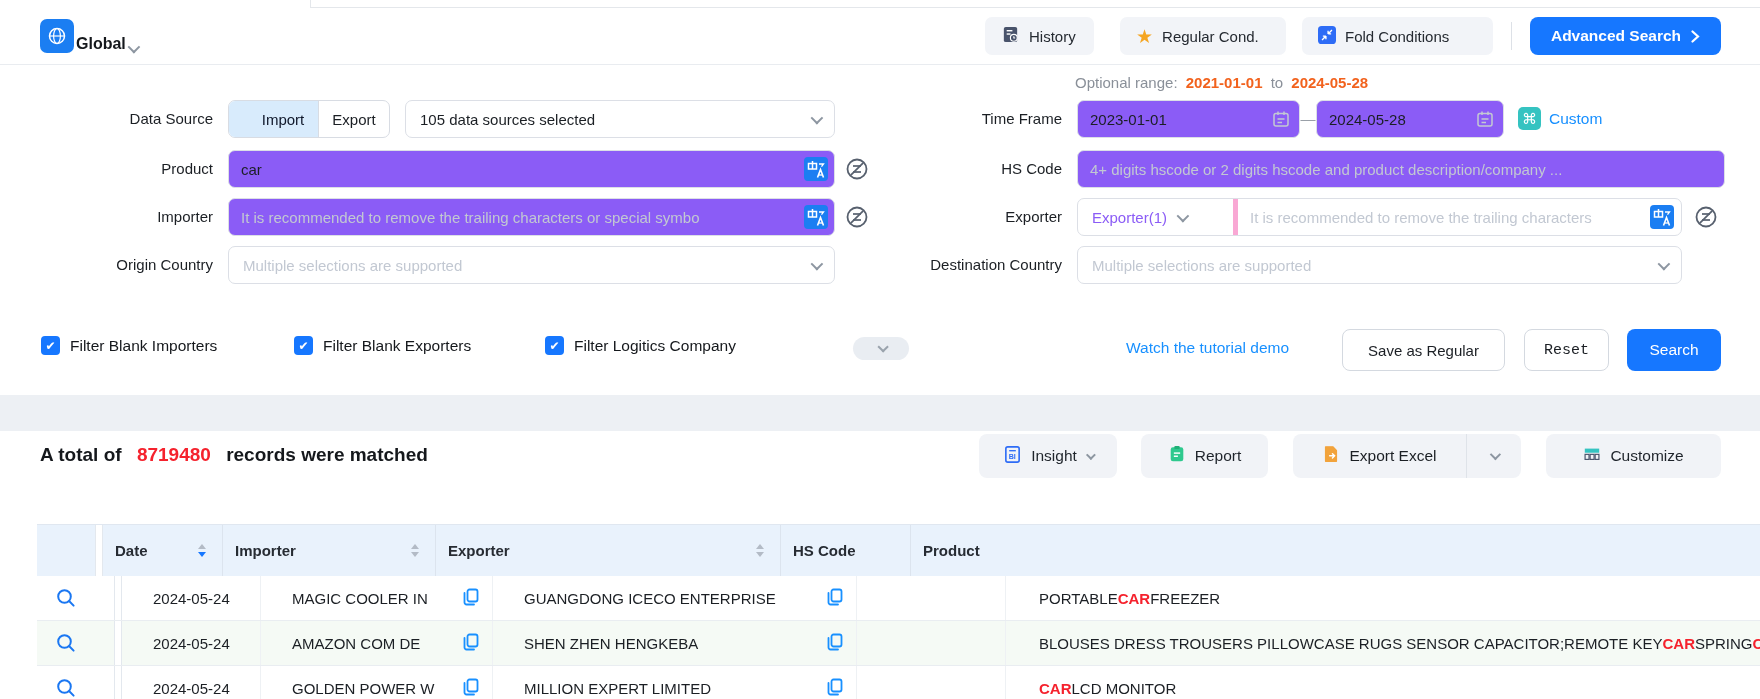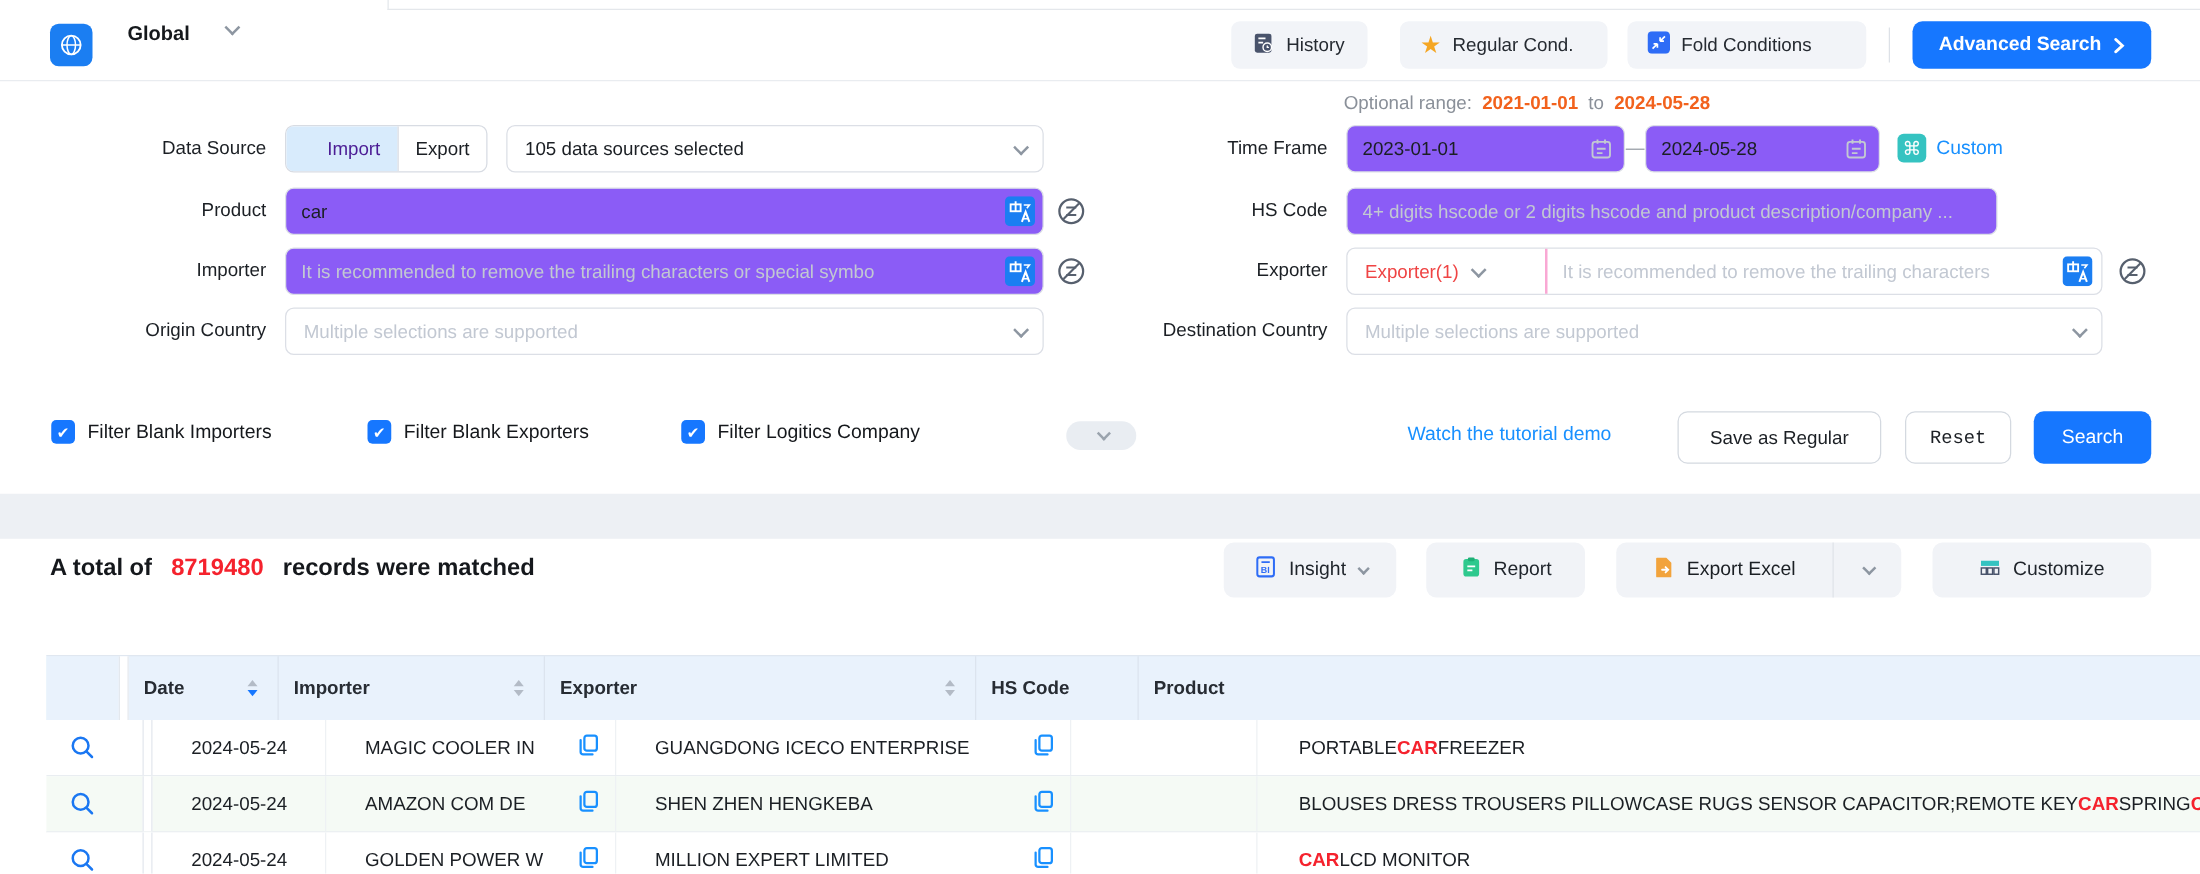--- a/index.html
+++ b/index.html
@@ -13,7 +13,7 @@
 
   
   .topbar{ position:absolute; left:0; right:0; top:8px; height:57px; background:#fff; border-bottom:1px solid #e9ecf0; }
-  .region{ position:absolute; left:40px; top:11px; display:flex; align-items:flex-start; gap:28px; cursor:pointer; }
+  .region{ position:absolute; left:40px; top:11px; display:flex; align-items:flex-end; gap:2px; cursor:pointer; }
   .region-tile{ width:34px; height:34px; border-radius:7px; background:#1b7ef2; display:flex; align-items:center; justify-content:center; }
   .region-label{ font-size:16px; font-weight:bold; color:#15181c; }
   .chev{ display:inline-block; width:9px; height:9px; border-right:2px solid #8d96a1; border-bottom:2px solid #8d96a1; transform:rotate(45deg) translateY(-2px); }

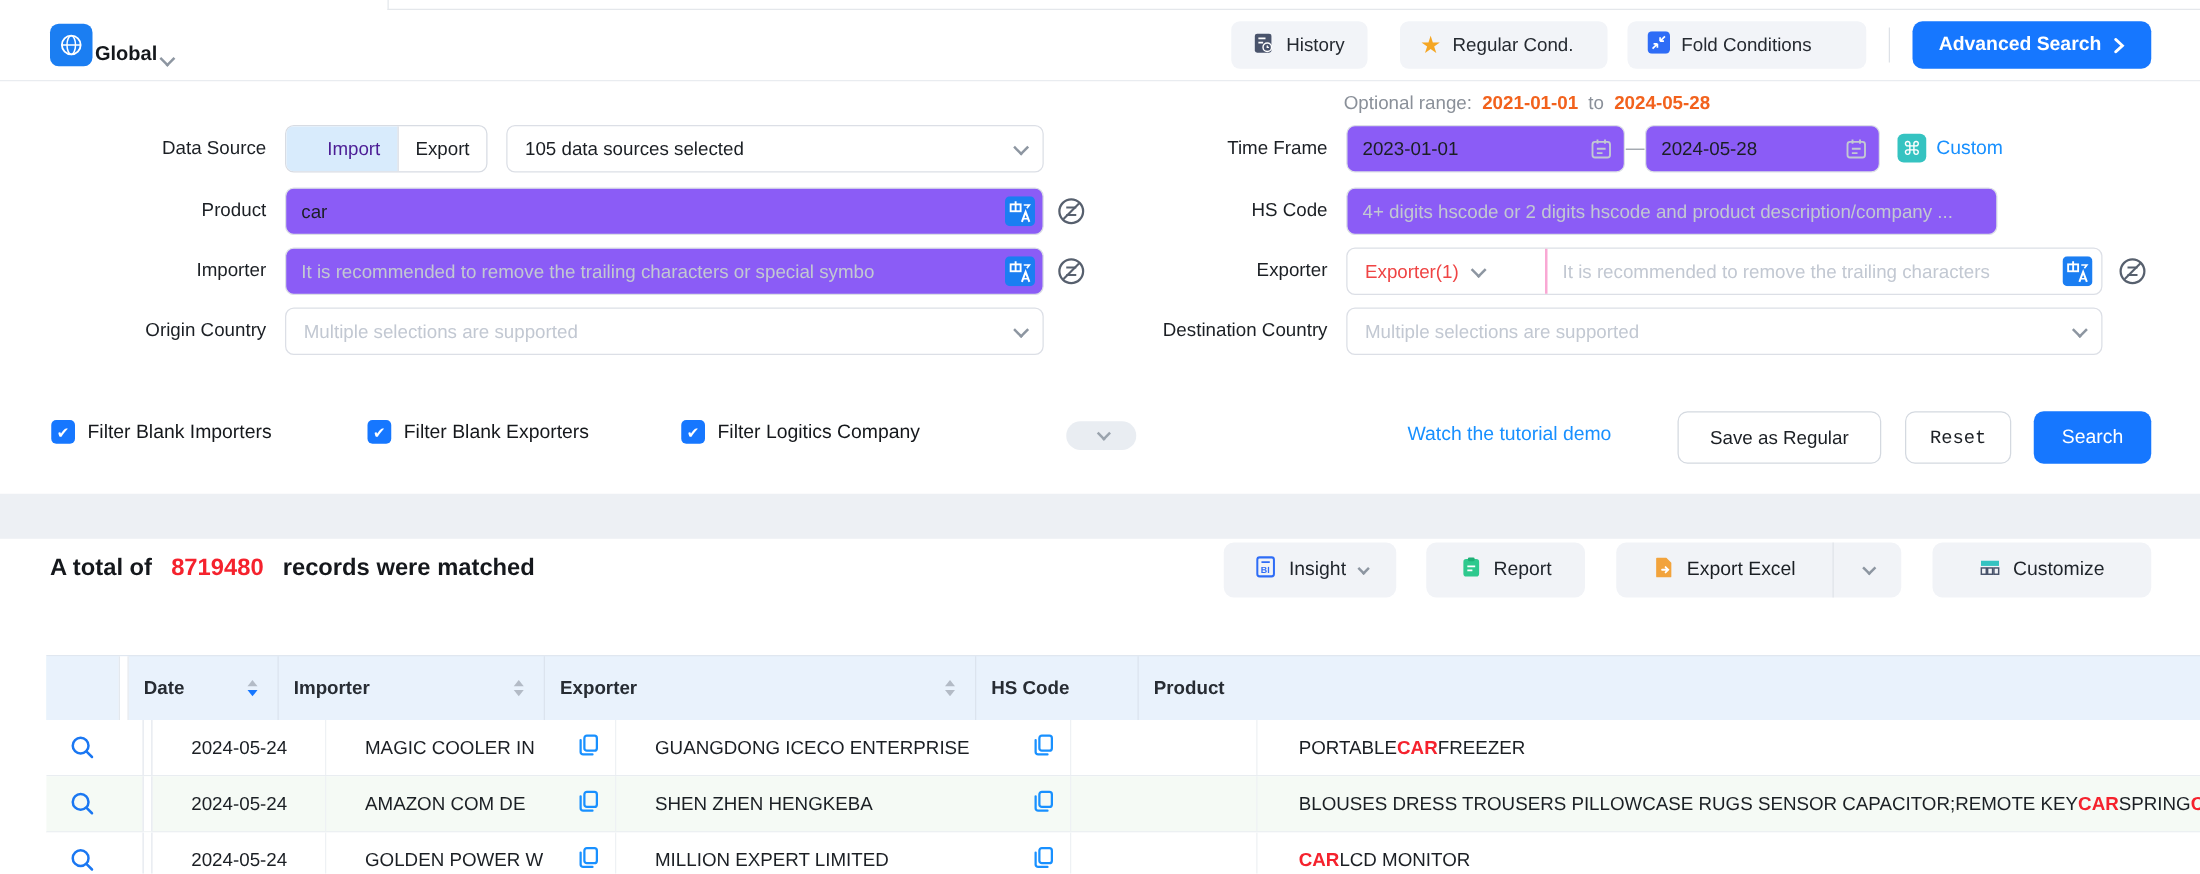--- a/index.html
+++ b/index.html
@@ -46,7 +46,7 @@
   .seg{ position:absolute; left:228px; top:100px; width:162px; height:38px; border:1px solid #d8dce3; border-radius:7px;
         display:flex; overflow:hidden; background:#fff; }
   .seg-item{ flex:1; display:flex; align-items:center; justify-content:center; font-size:15px; cursor:pointer; color:#1b1f24; }
-  .seg-item.active{ background:#d8ebfc; color:#4c1d95;padding-left:19px; }
+  .seg-item.active{ background:#d8ebfc; color:#0f172a;padding-left:19px; }
   .seg-item + .seg-item{ border-left:1px solid #d8dce3; }
   .dash{ position:absolute; left:1300px; top:100px; width:16px; text-align:center; line-height:38px; color:#9aa0a8; font-size:15px; }
   #custom{ position:absolute; left:1518px; top:107px; display:flex; align-items:center; gap:8px; cursor:pointer; }

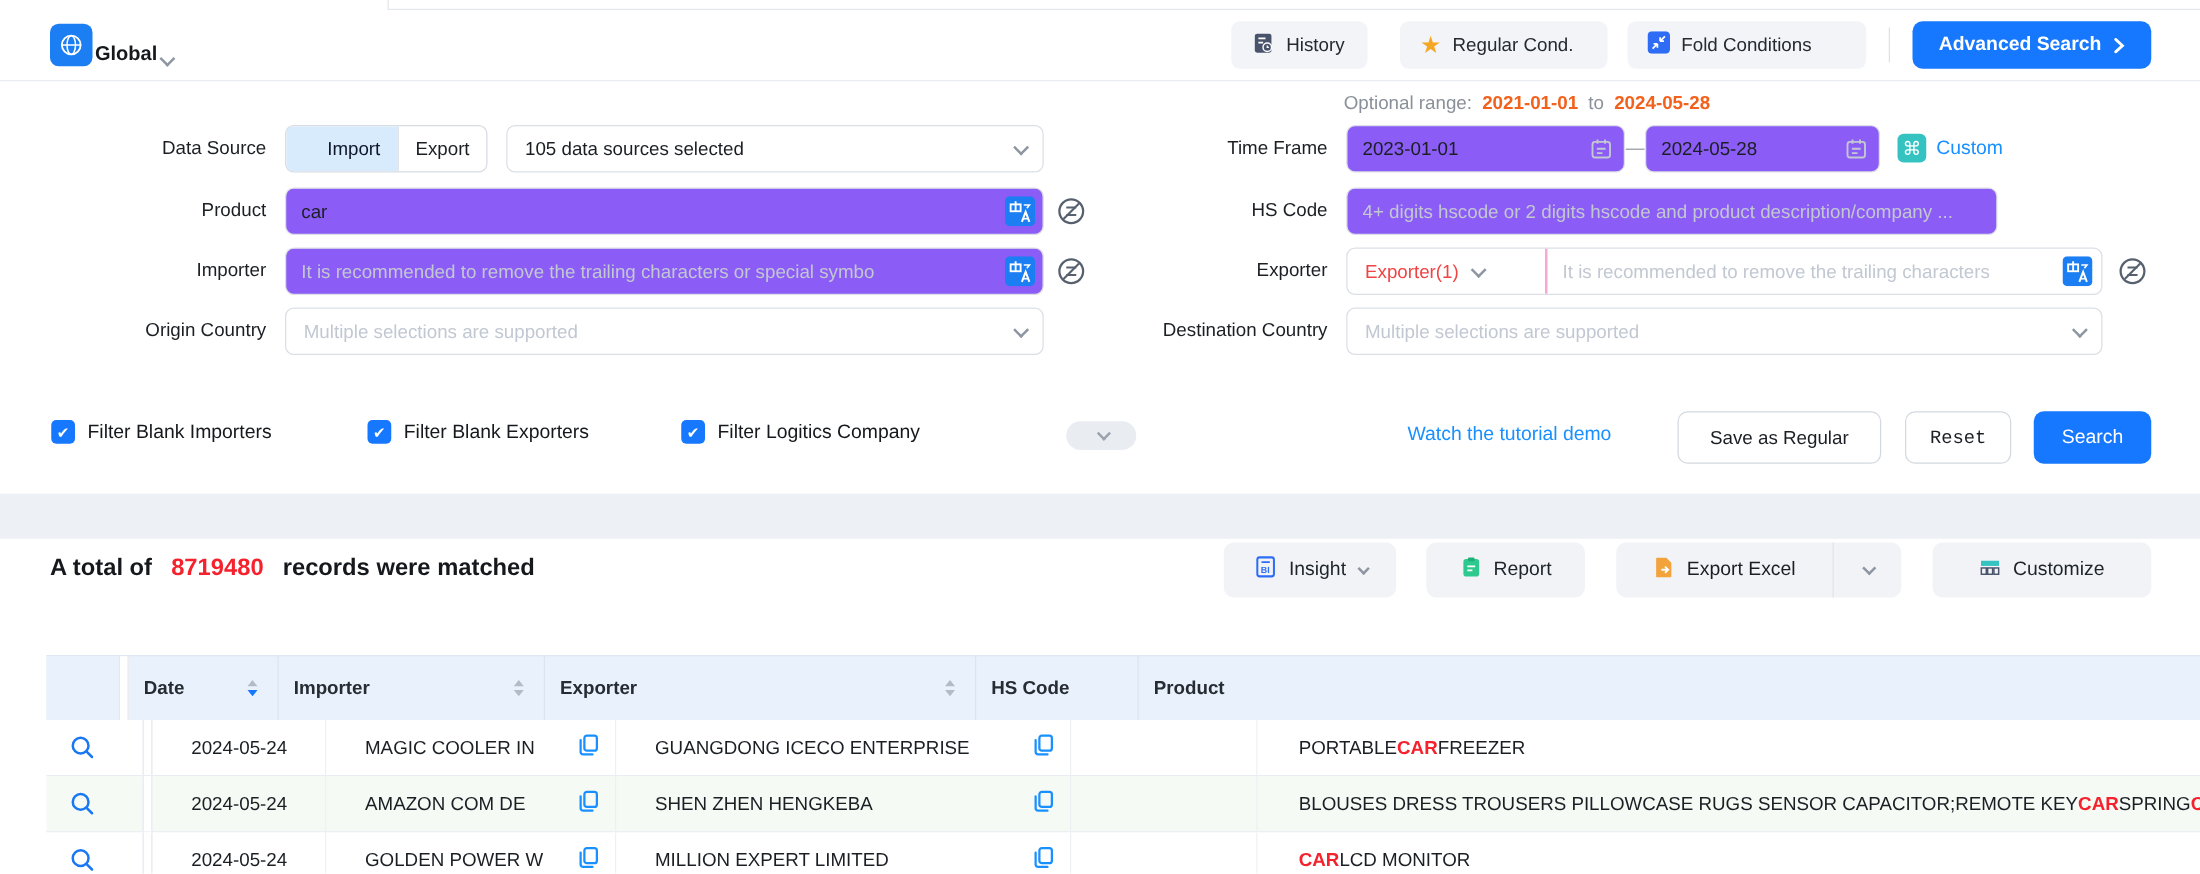--- a/index.html
+++ b/index.html
@@ -243,7 +243,7 @@
       </svg>
   </span>
   <div class="flabel" style="left:862px;top:150px;">HS Code</div>
-  <div class="wrap" style="left:1077px;top:150px;width:521px;">
+  <div class="wrap" style="left:1077px;top:150px;width:648px;">
     <input class="inp" placeholder="4+ digits hscode or 2 digits hscode and product description/company ..." style="">
   </div>
 

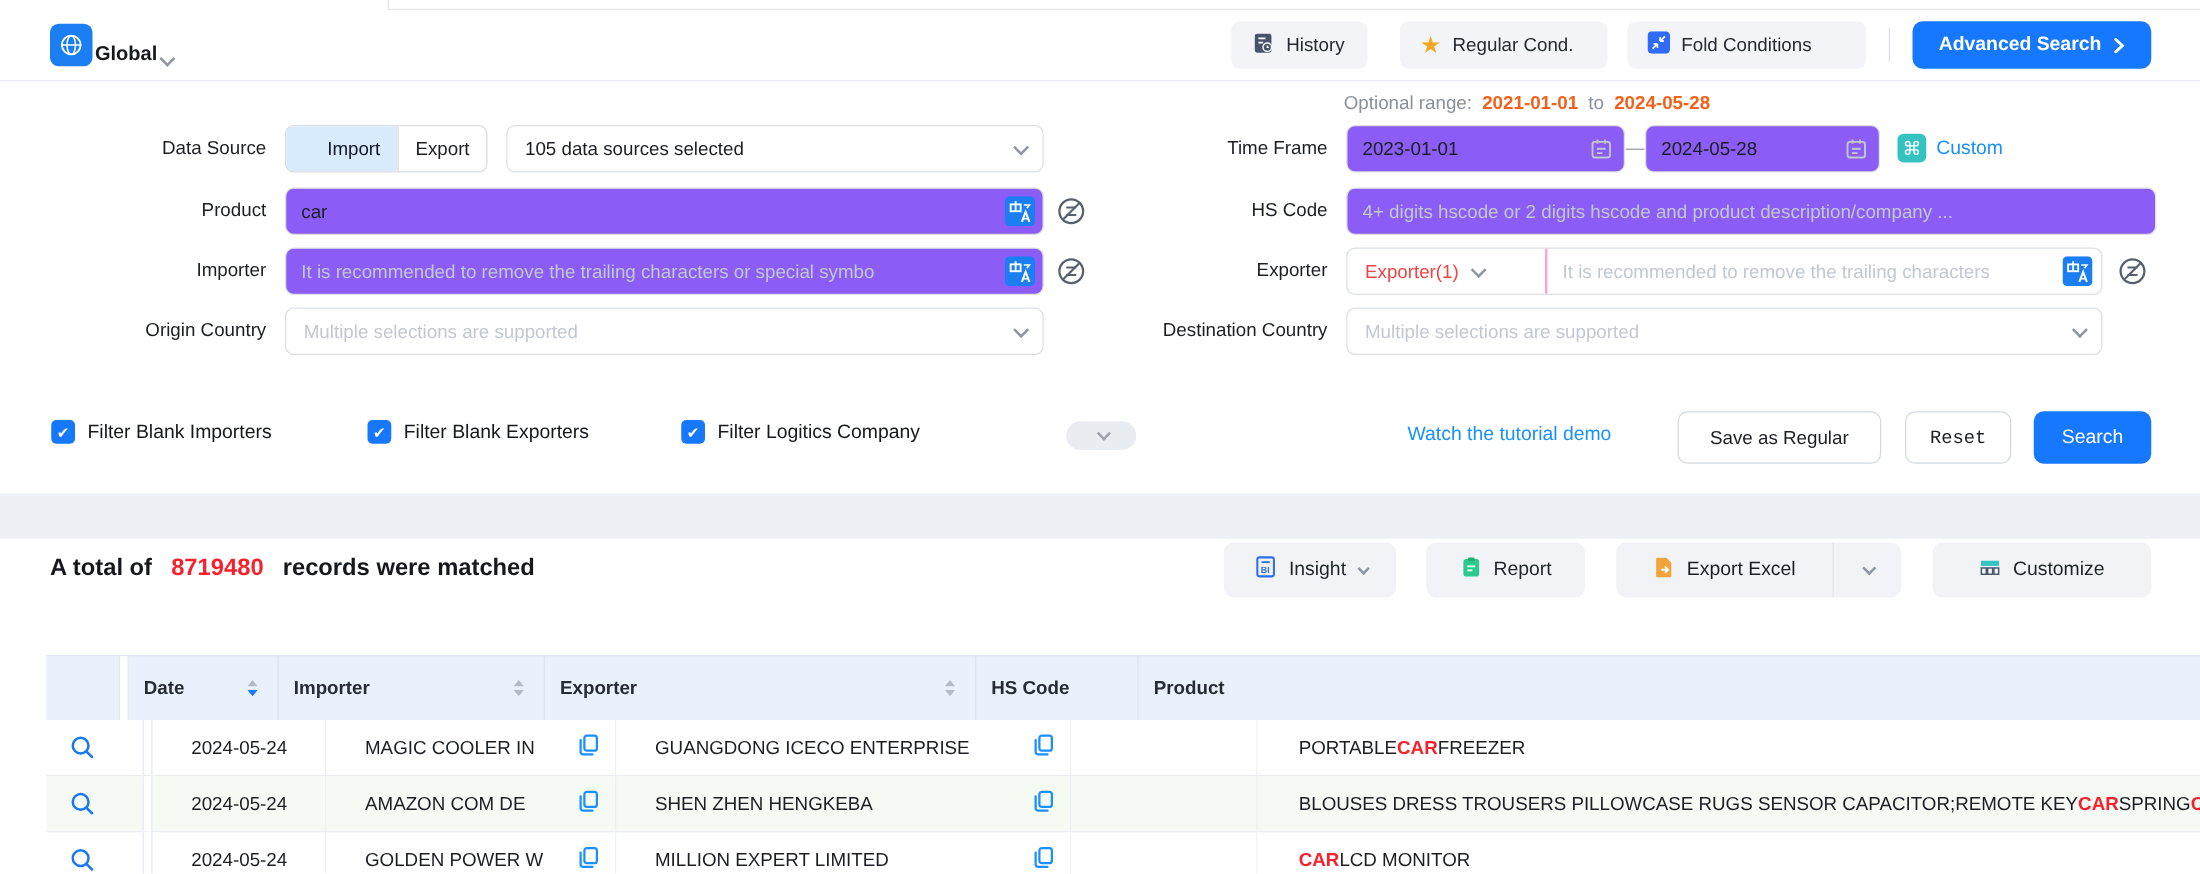--- a/index.html
+++ b/index.html
@@ -56,7 +56,7 @@
   .group{ position:absolute; left:1077px; top:198px; width:605px; height:38px; border:1px solid #dcdfe6; border-radius:7px;
           display:flex; align-items:center; background:#fff; }
   .group .gsel{ width:160px; height:100%; display:flex; align-items:center; gap:10px; padding:0 12px 0 14px; cursor:pointer;
-                border-right:2px solid #f9a8d4; font-size:15px; color:#ef4444; flex:none; }
+                border-right:5px solid #f9a8d4; font-size:15px; color:#8b5cf6; flex:none; }
   .group input{ flex:1; border:none; outline:none; font-size:15px; font-family:inherit; padding:0 30px 0 12px; color:#1b1f24; min-width:0; background:transparent; }
   .group .right-ico{ position:absolute; right:7px; top:6px; cursor:pointer; }
   input::placeholder{ color:#c2c8d2; opacity:1; }

